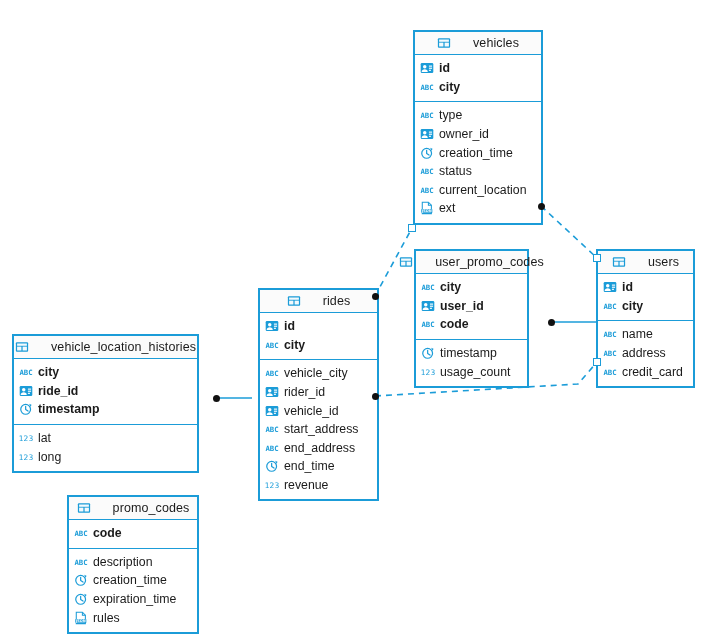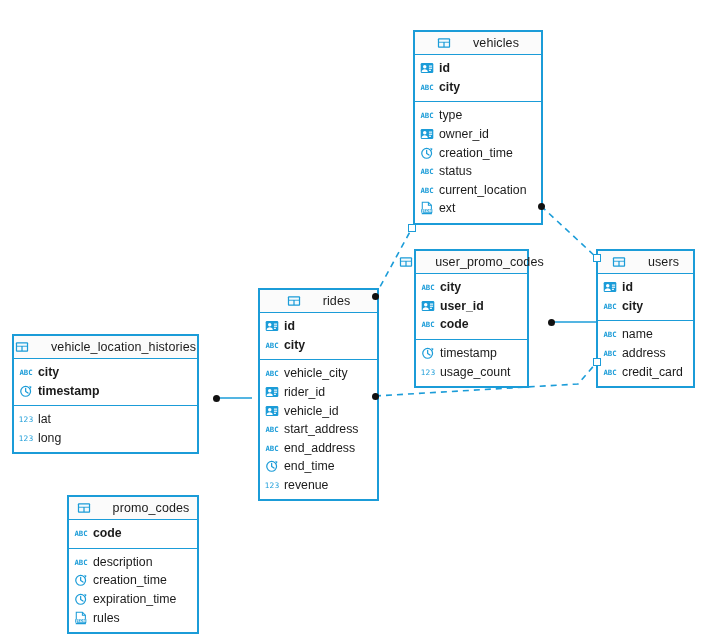--- a/index.html
+++ b/index.html
@@ -462,6 +462,19 @@
         <div class="col-row pk">
           <span>
             <svg class="ico" viewBox="0 0 16 16" xmlns="http://www.w3.org/2000/svg">
+              <rect x="0.8" y="2.2" width="14.4" height="11.6" rx="1.4" fill="#1b9cd8"></rect>
+              <circle cx="5.4" cy="6.6" r="2.0" fill="#ffffff"></circle>
+              <path d="M1.9 12.6c0-2.0 1.6-3.1 3.5-3.1s3.5 1.1 3.5 3.1z" fill="#ffffff"></path>
+              <rect x="10.2" y="5.2" width="3.6" height="1.3" fill="#ffffff"></rect>
+              <rect x="10.2" y="7.6" width="3.6" height="1.3" fill="#ffffff"></rect>
+              <rect x="10.2" y="10.0" width="2.3" height="1.3" fill="#ffffff"></rect>
+            </svg>
+          </span>
+          <span class="col-name">ride_id</span>
+        </div>
+        <div class="col-row pk">
+          <span>
+            <svg class="ico" viewBox="0 0 16 16" xmlns="http://www.w3.org/2000/svg">
               <circle cx="7.6" cy="8.4" r="5.6" fill="none" stroke="#1b9cd8" stroke-width="1.4"></circle>
               <path d="M7.6 4.9v3.6l2.7 1.9" fill="none" stroke="#1b9cd8" stroke-width="1.4" stroke-linecap="round" stroke-linejoin="round"></path>
               <path d="M11.6 2.0l2.7 1.0-1.0 2.7z" fill="#1b9cd8"></path>

